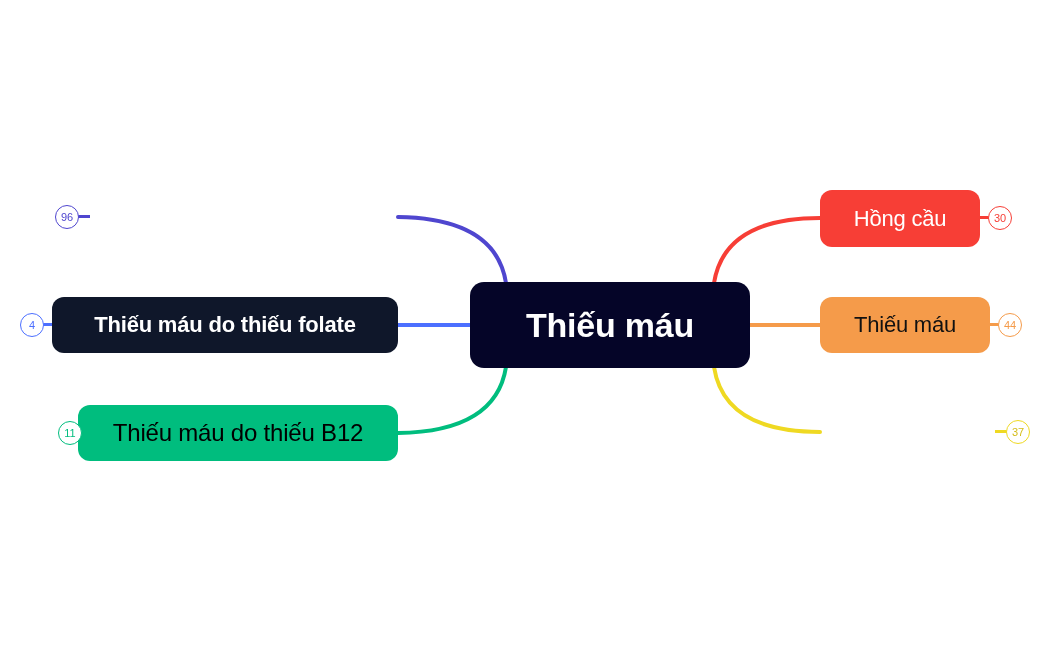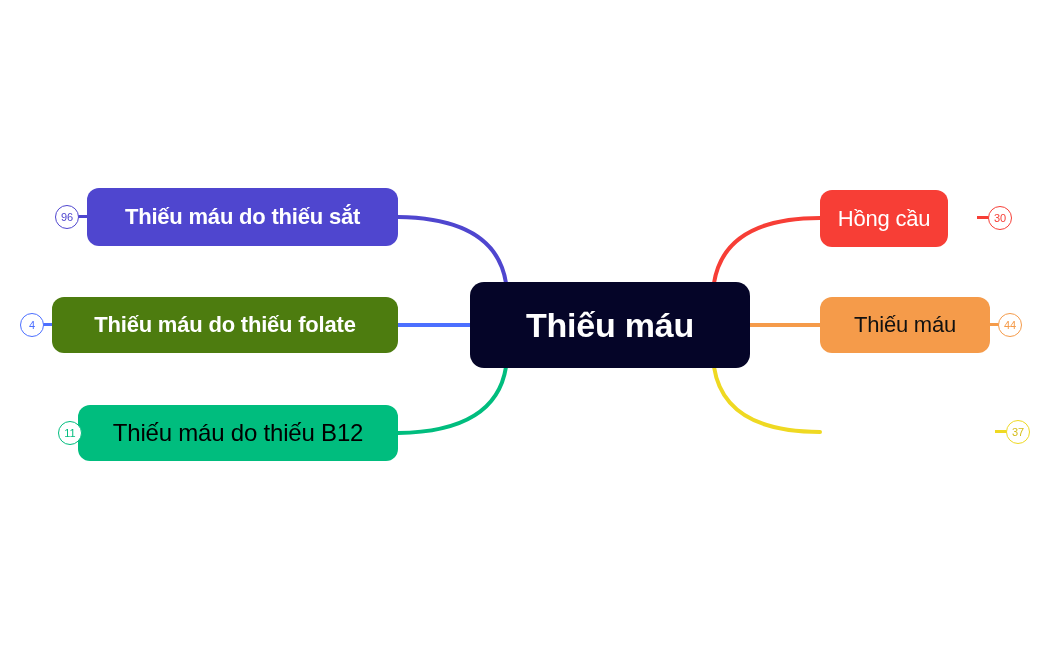--- a/index.html
+++ b/index.html
@@ -183,9 +183,6 @@
     <span class="node-label">Thiếu máu</span>
   </div>
 
-  <div class="node" id="node-iron">
-    <span class="node-label">Thiếu máu do thiếu sắt</span>
-  </div>
   <div class="badge" id="badge-iron">96</div>
 
   <div class="node" id="node-folate">

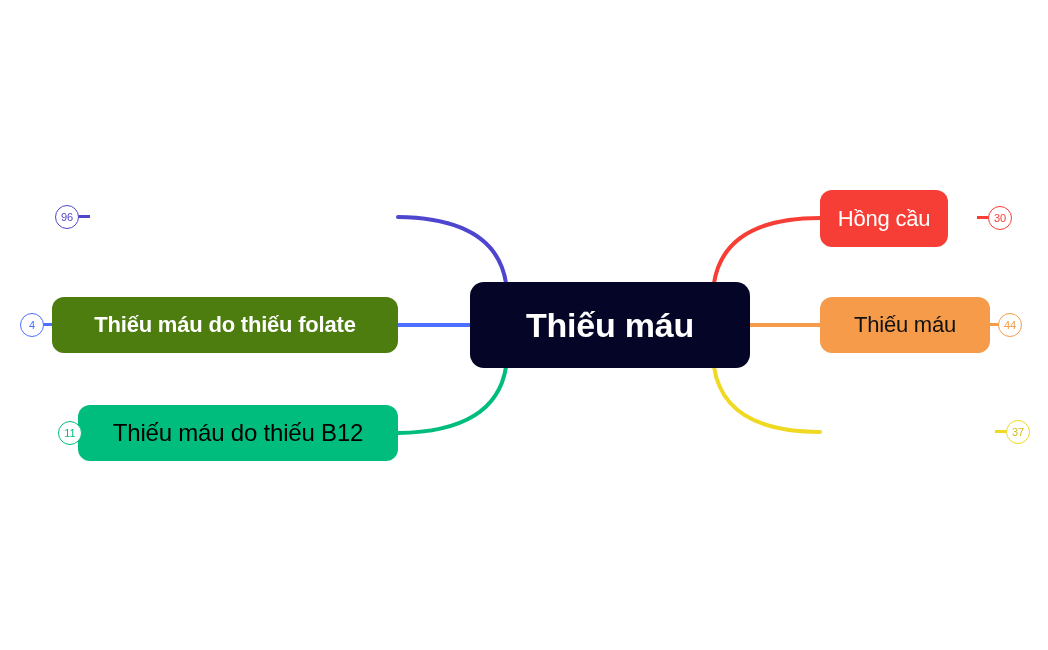--- a/index.html
+++ b/index.html
@@ -91,7 +91,7 @@
   #node-rbc {
     left: 820px;
     top: 190px;
-    width: 128px;
+    width: 160px;
     height: 57px;
     background: #F73E36;
   }

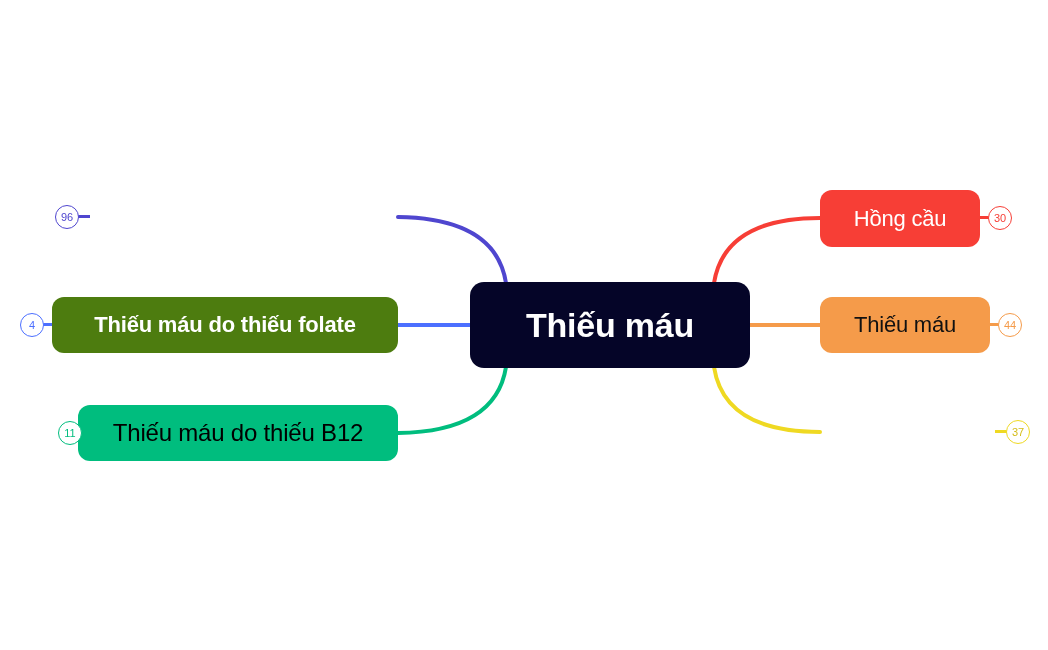--- a/index.html
+++ b/index.html
@@ -69,7 +69,7 @@
     top: 297px;
     width: 346px;
     height: 56px;
-    background: #4d7c0f;
+    background: #0f172a;
   }
   #node-folate .node-label {
     color: #ffffff;

